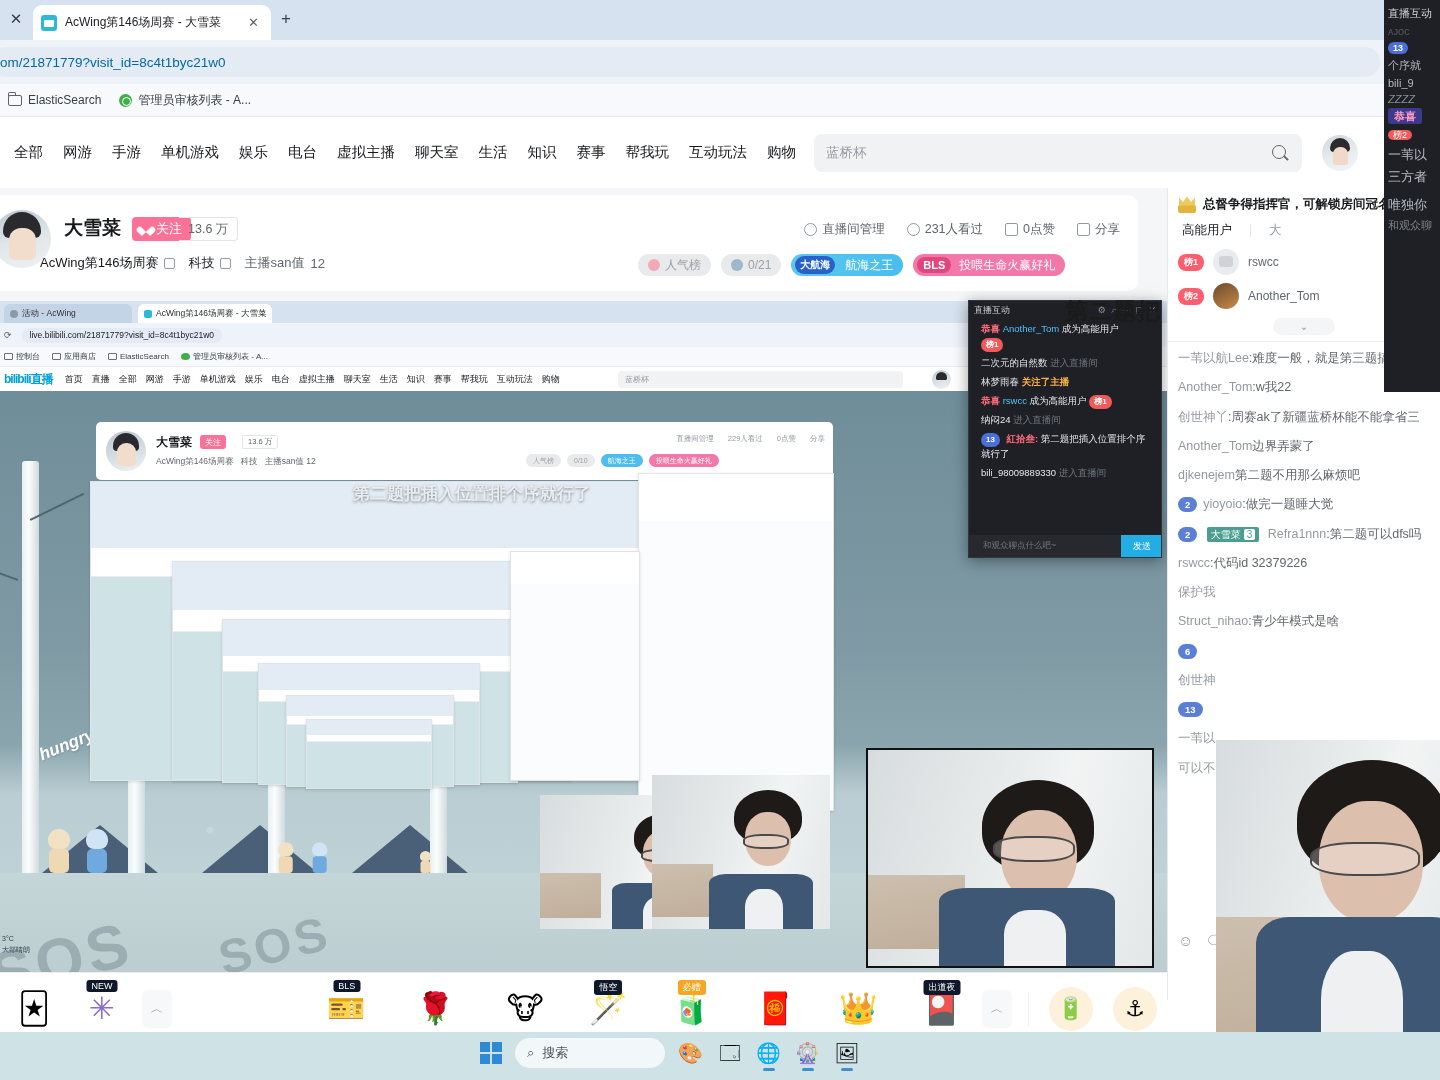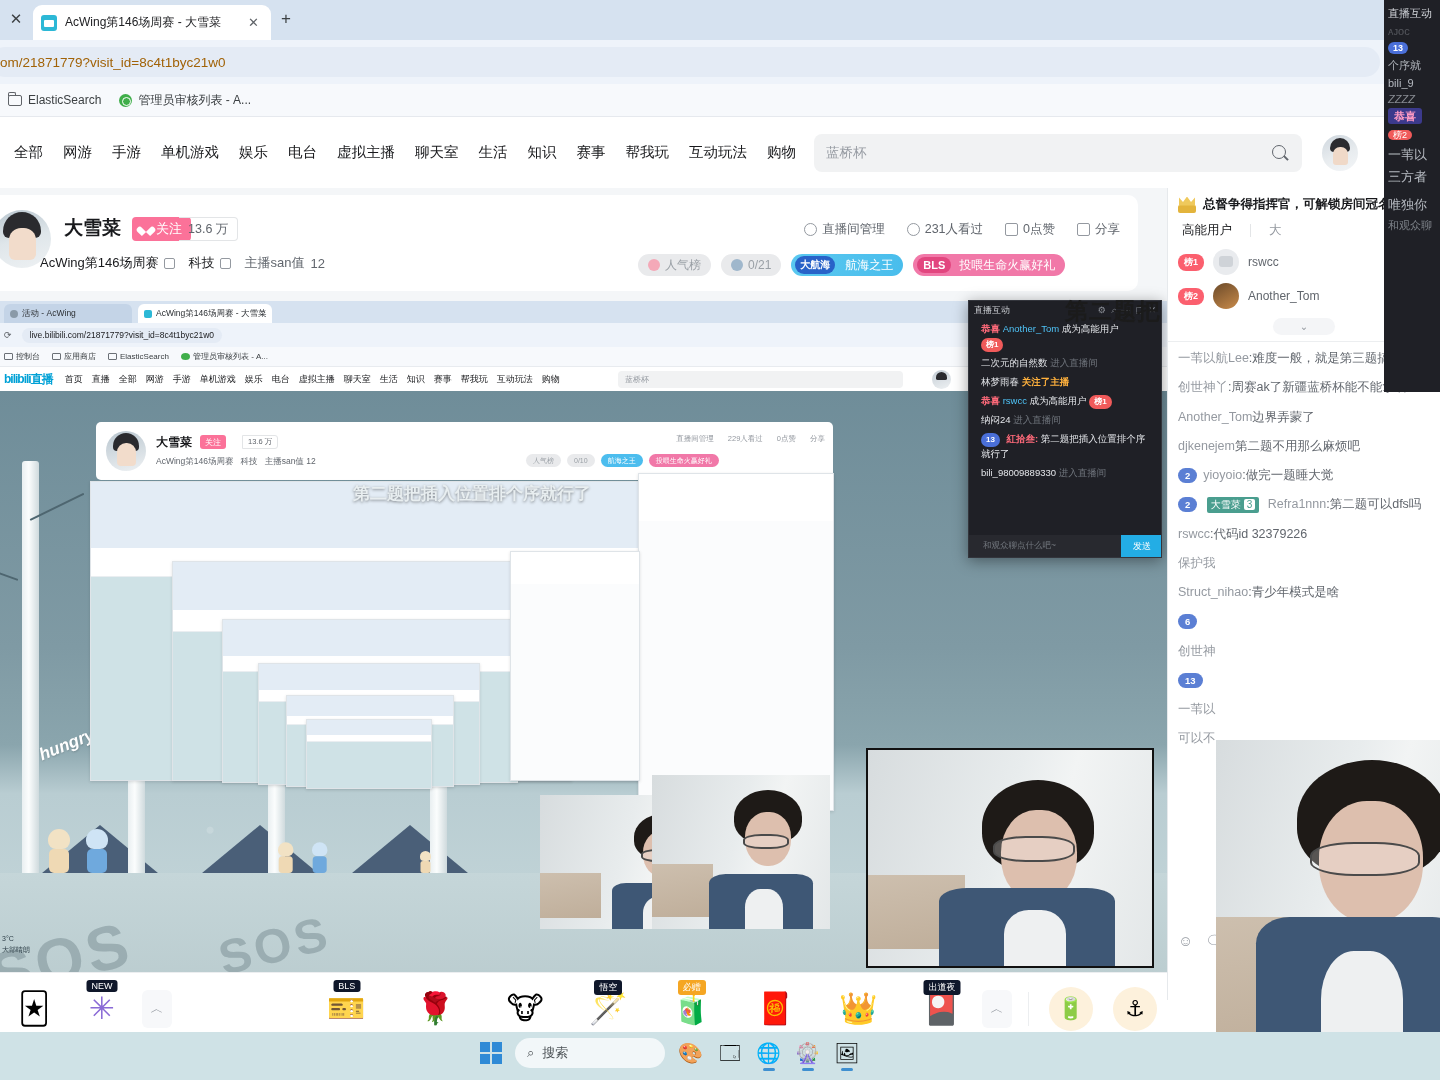--- a/index.html
+++ b/index.html
@@ -52,7 +52,7 @@
     background: #e4ebf5; border-radius: 15px;
     display: flex; align-items: center; padding-left: 10px;
   }
-  .omni-url { font-size: 13.5px; color: #a16207; white-space: nowrap; }
+  .omni-url { font-size: 13.5px; color: #0369a1; white-space: nowrap; }
 
   .chrome-bookmarks {
     position: absolute; left: 0; top: 84px; width: 1440px; height: 33px;

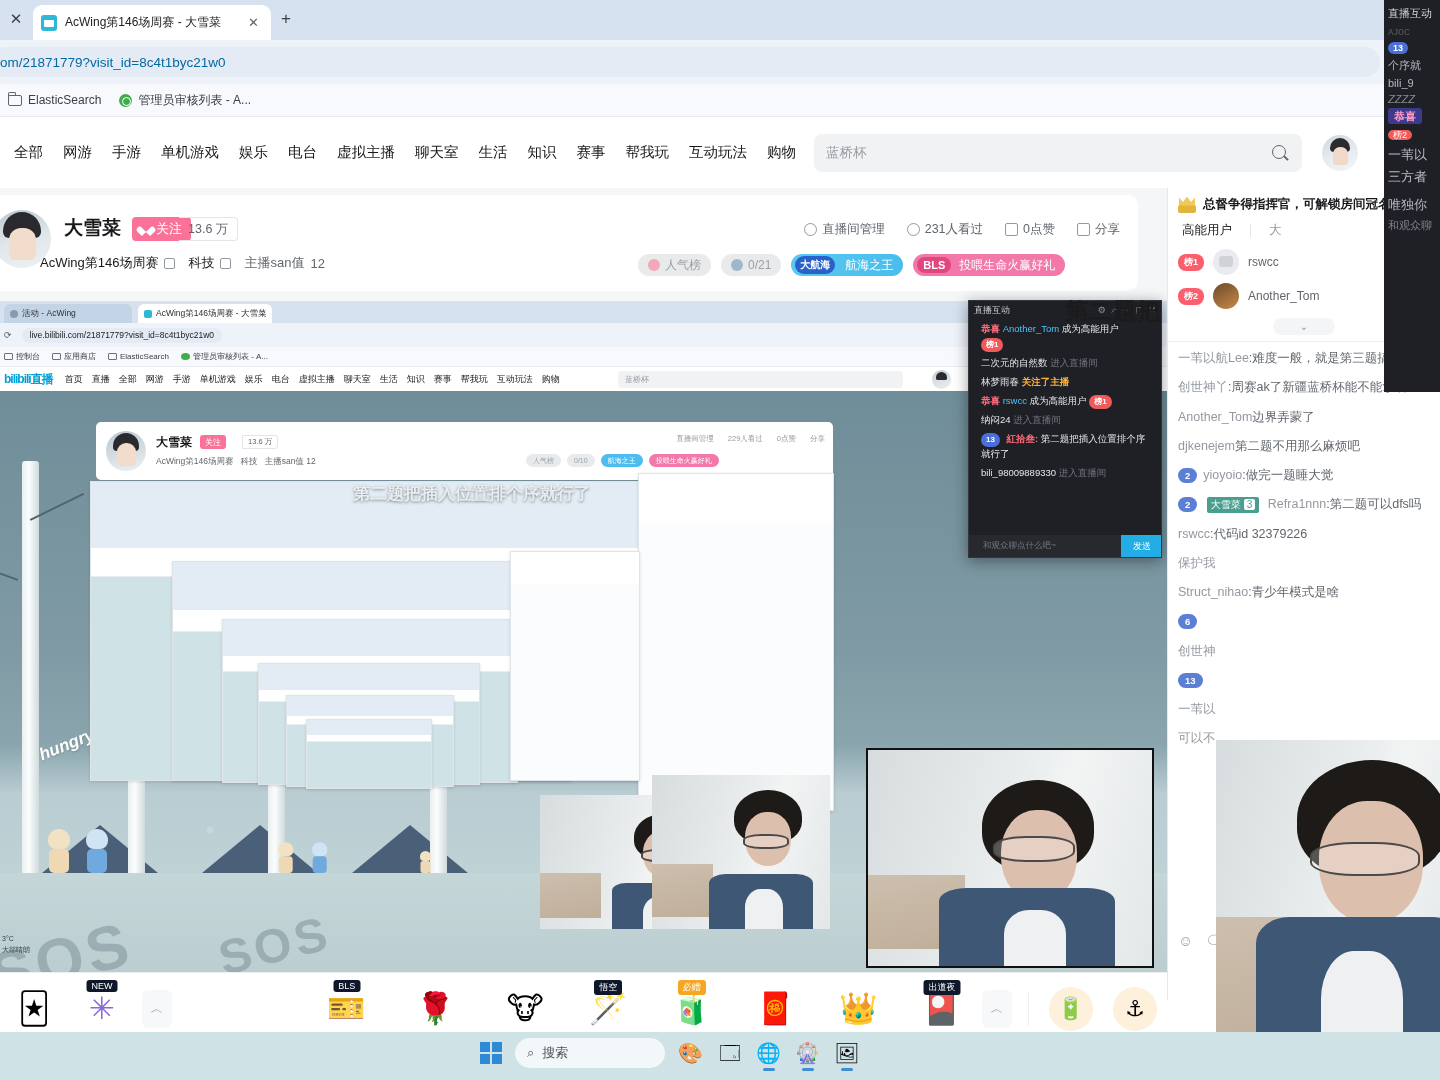--- a/index.html
+++ b/index.html
@@ -915,6 +915,7 @@
     <div class="chat-divider"></div>
     <div class="chat-list">
       <div class="cmsg"><span class="cn">一苇以航Lee</span><span class="ct">:难度一般，就是第三题搞得比较蛋</span></div>
+      <div class="cmsg"><span class="cn">Another_Tom</span><span class="ct">:w我22</span></div>
       <div class="cmsg"><span class="cn">创世神丫</span><span class="ct">:周赛ak了新疆蓝桥杯能不能拿省三</span></div>
       <div class="cmsg"><span class="cn">Another_Tom</span><span class="ct">边界弄蒙了</span></div>
       <div class="cmsg"><span class="cn">djkenejem</span><span class="ct">第二题不用那么麻烦吧</span></div>

